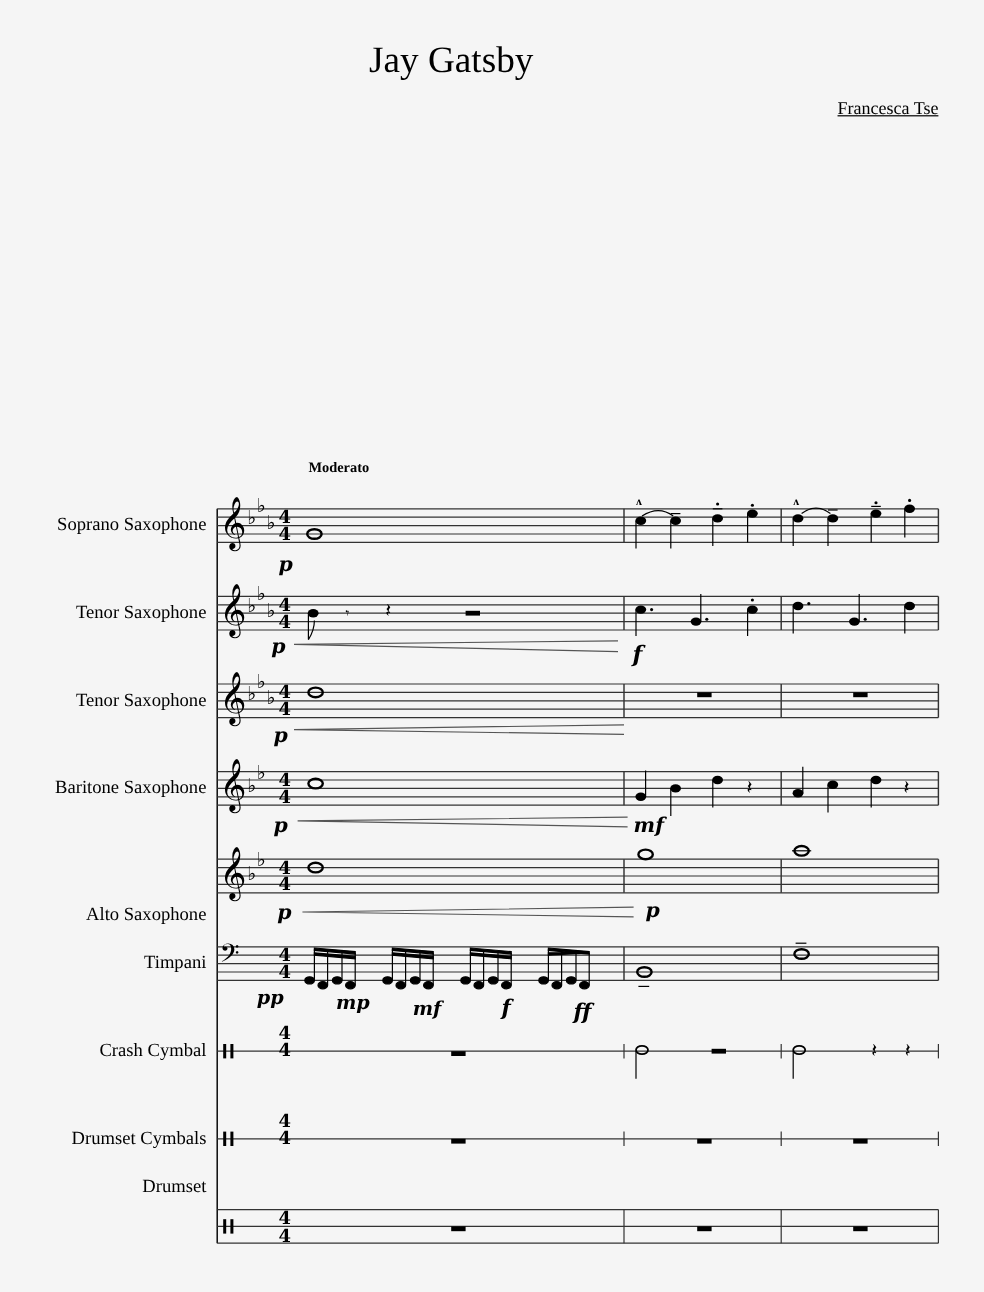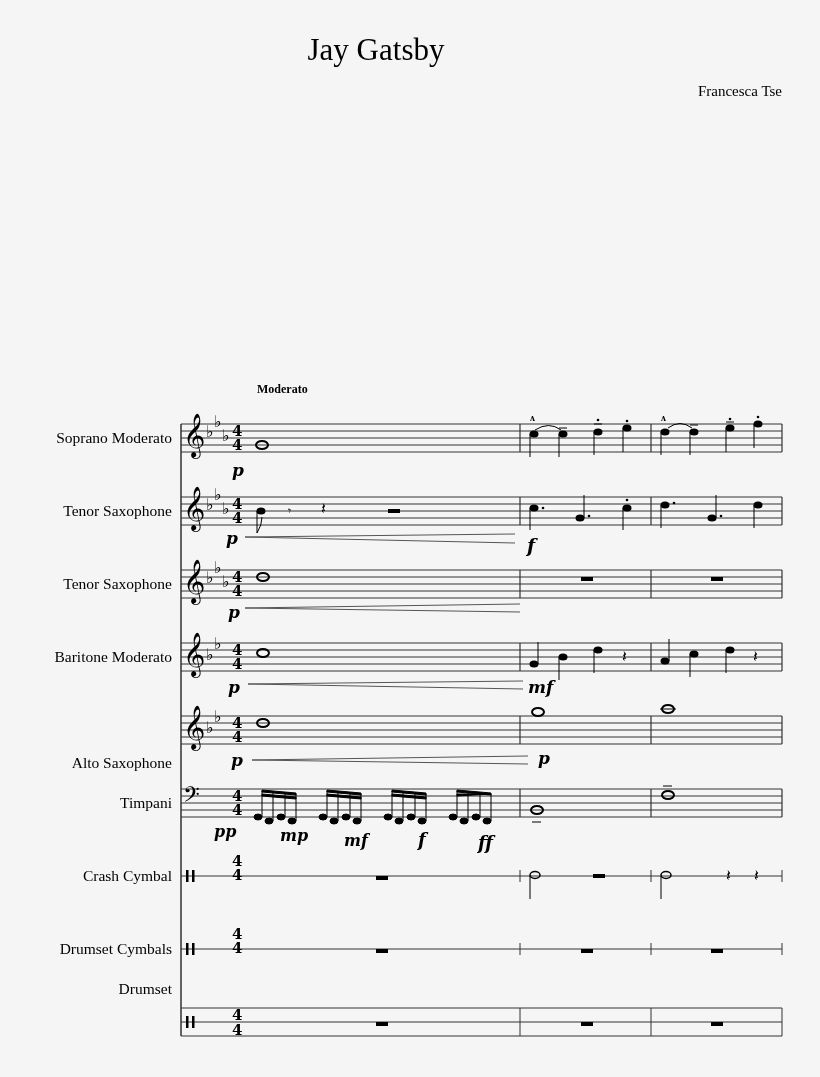--- a/index.html
+++ b/index.html
@@ -5,7 +5,7 @@
   html, body { margin: 0; padding: 0; }
   body { width: 820px; height: 1077px; background: #f5f5f5; position: relative; overflow: hidden; font-family: "Liberation Serif", "DejaVu Serif", serif; color: #000; }
   .title { position: absolute; top: 32px; left: 0; width: 752px; text-align: center; font-size: 31px; }
-  .composer { position: absolute; top: 83px; right: 38px; font-size: 15px; }
+  .composer { position: absolute; top: 83px; right: 38px; font-size: 15px; text-decoration: underline; }
   .tempo { position: absolute; top: 382px; left: 257px; font-size: 12px; font-weight: bold; }
   .inst-label { position: absolute; right: 648px; font-size: 15.5px; white-space: nowrap; }
   svg.score { position: absolute; left: 0; top: 0; }

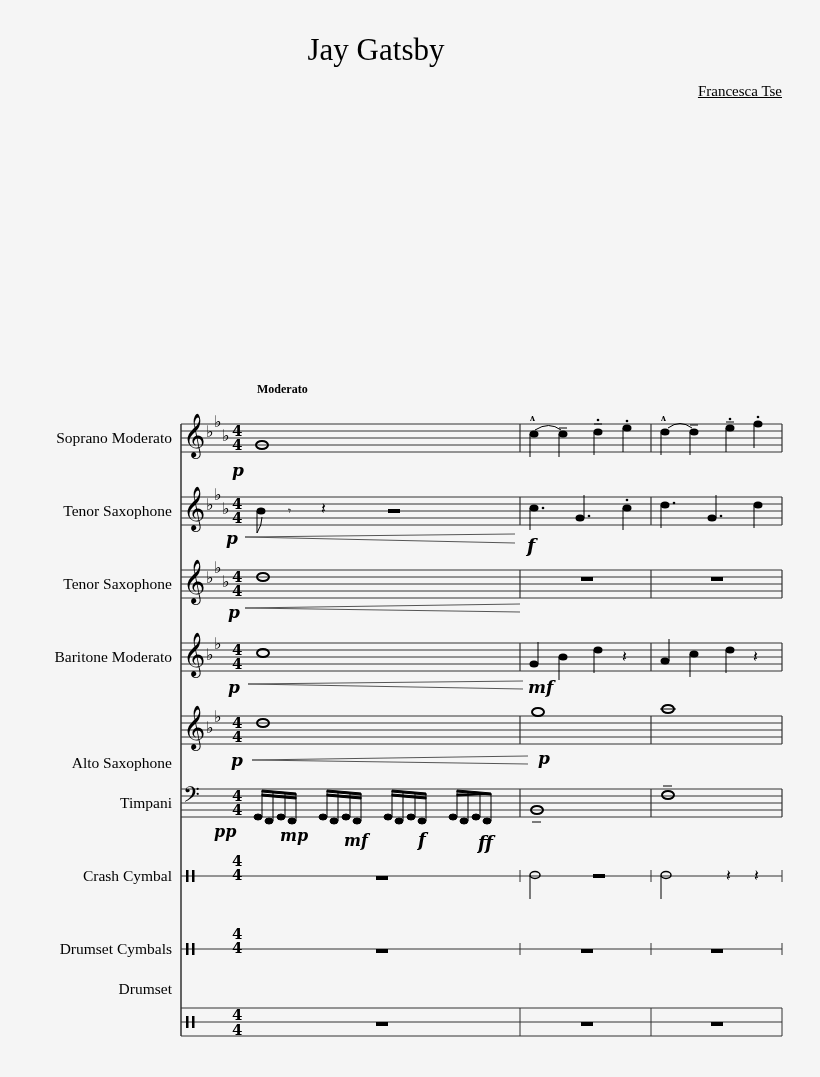--- a/index.html
+++ b/index.html
@@ -18,7 +18,7 @@
 <div class="composer">Francesca Tse</div>
 <div class="tempo">Moderato</div>
 
-<div class="inst-label" style="top:429px">Soprano Moderato</div>
+<div class="inst-label" style="top:429px">Soprano Saxophone</div>
 <div class="inst-label" style="top:502px">Tenor Saxophone</div>
 <div class="inst-label" style="top:575px">Tenor Saxophone</div>
 <div class="inst-label" style="top:648px">Baritone Moderato</div>

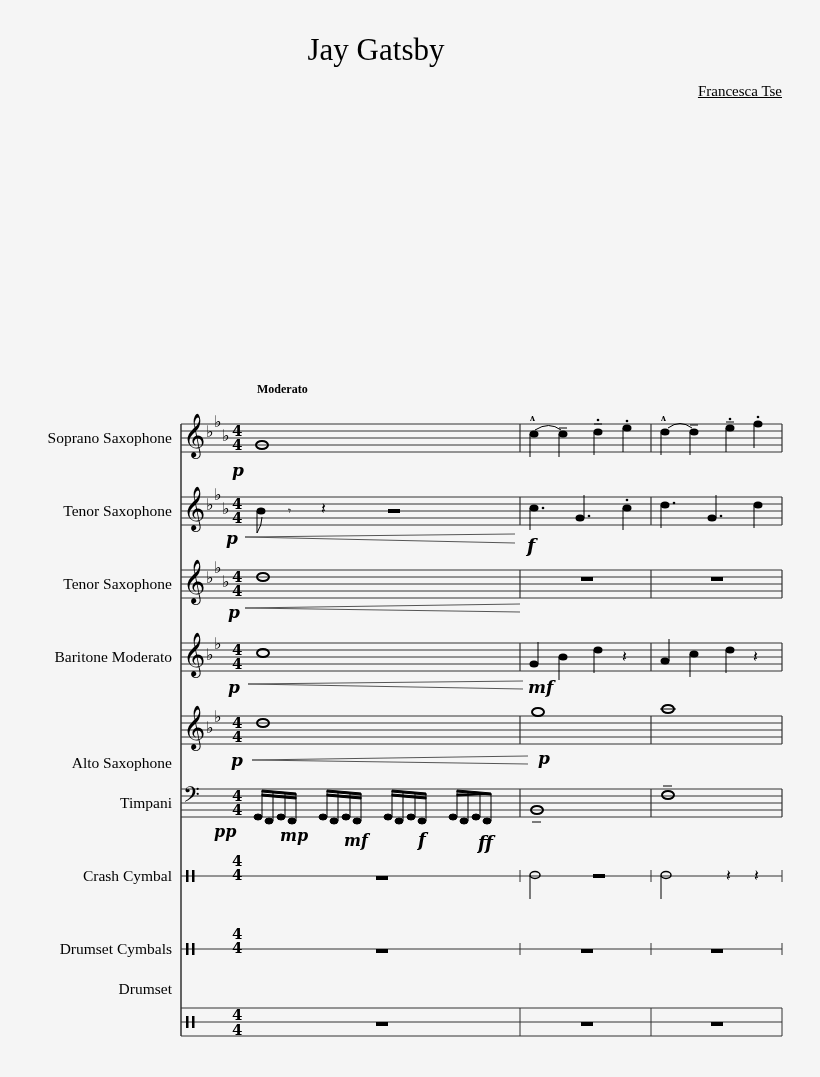--- a/index.html
+++ b/index.html
@@ -21,7 +21,7 @@
 <div class="inst-label" style="top:429px">Soprano Saxophone</div>
 <div class="inst-label" style="top:502px">Tenor Saxophone</div>
 <div class="inst-label" style="top:575px">Tenor Saxophone</div>
-<div class="inst-label" style="top:648px">Baritone Moderato</div>
+<div class="inst-label" style="top:648px">Baritone Saxophone</div>
 <div class="inst-label" style="top:754px">Alto Saxophone</div>
 <div class="inst-label" style="top:794px">Timpani</div>
 <div class="inst-label" style="top:867px">Crash Cymbal</div>

